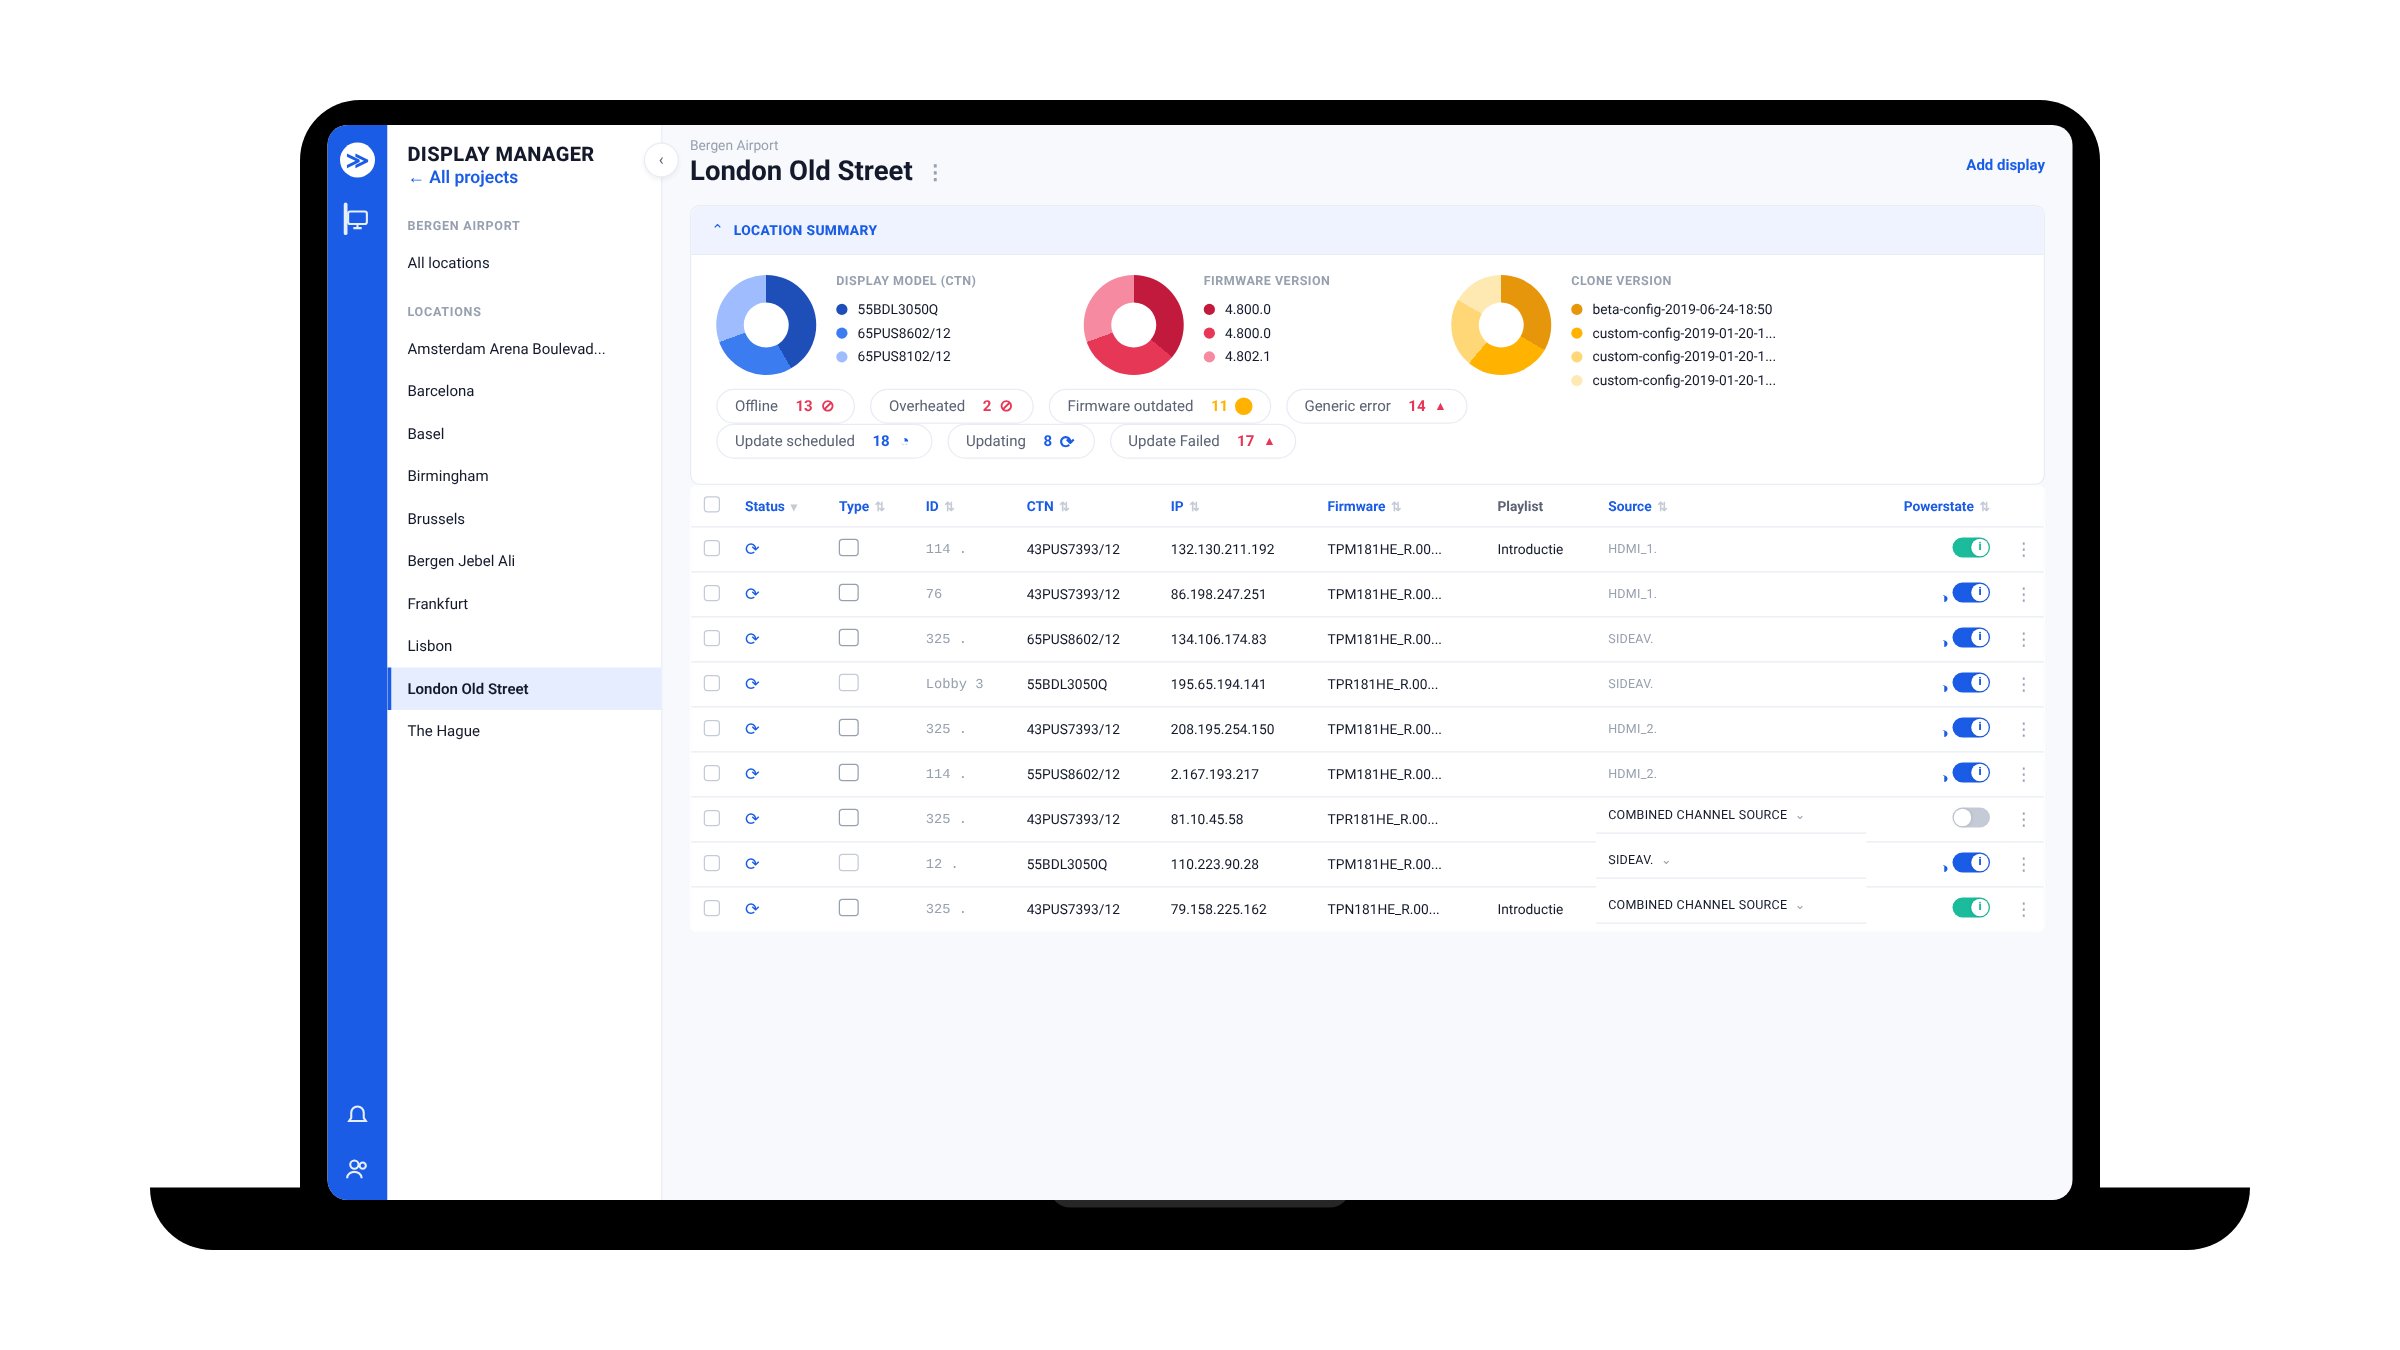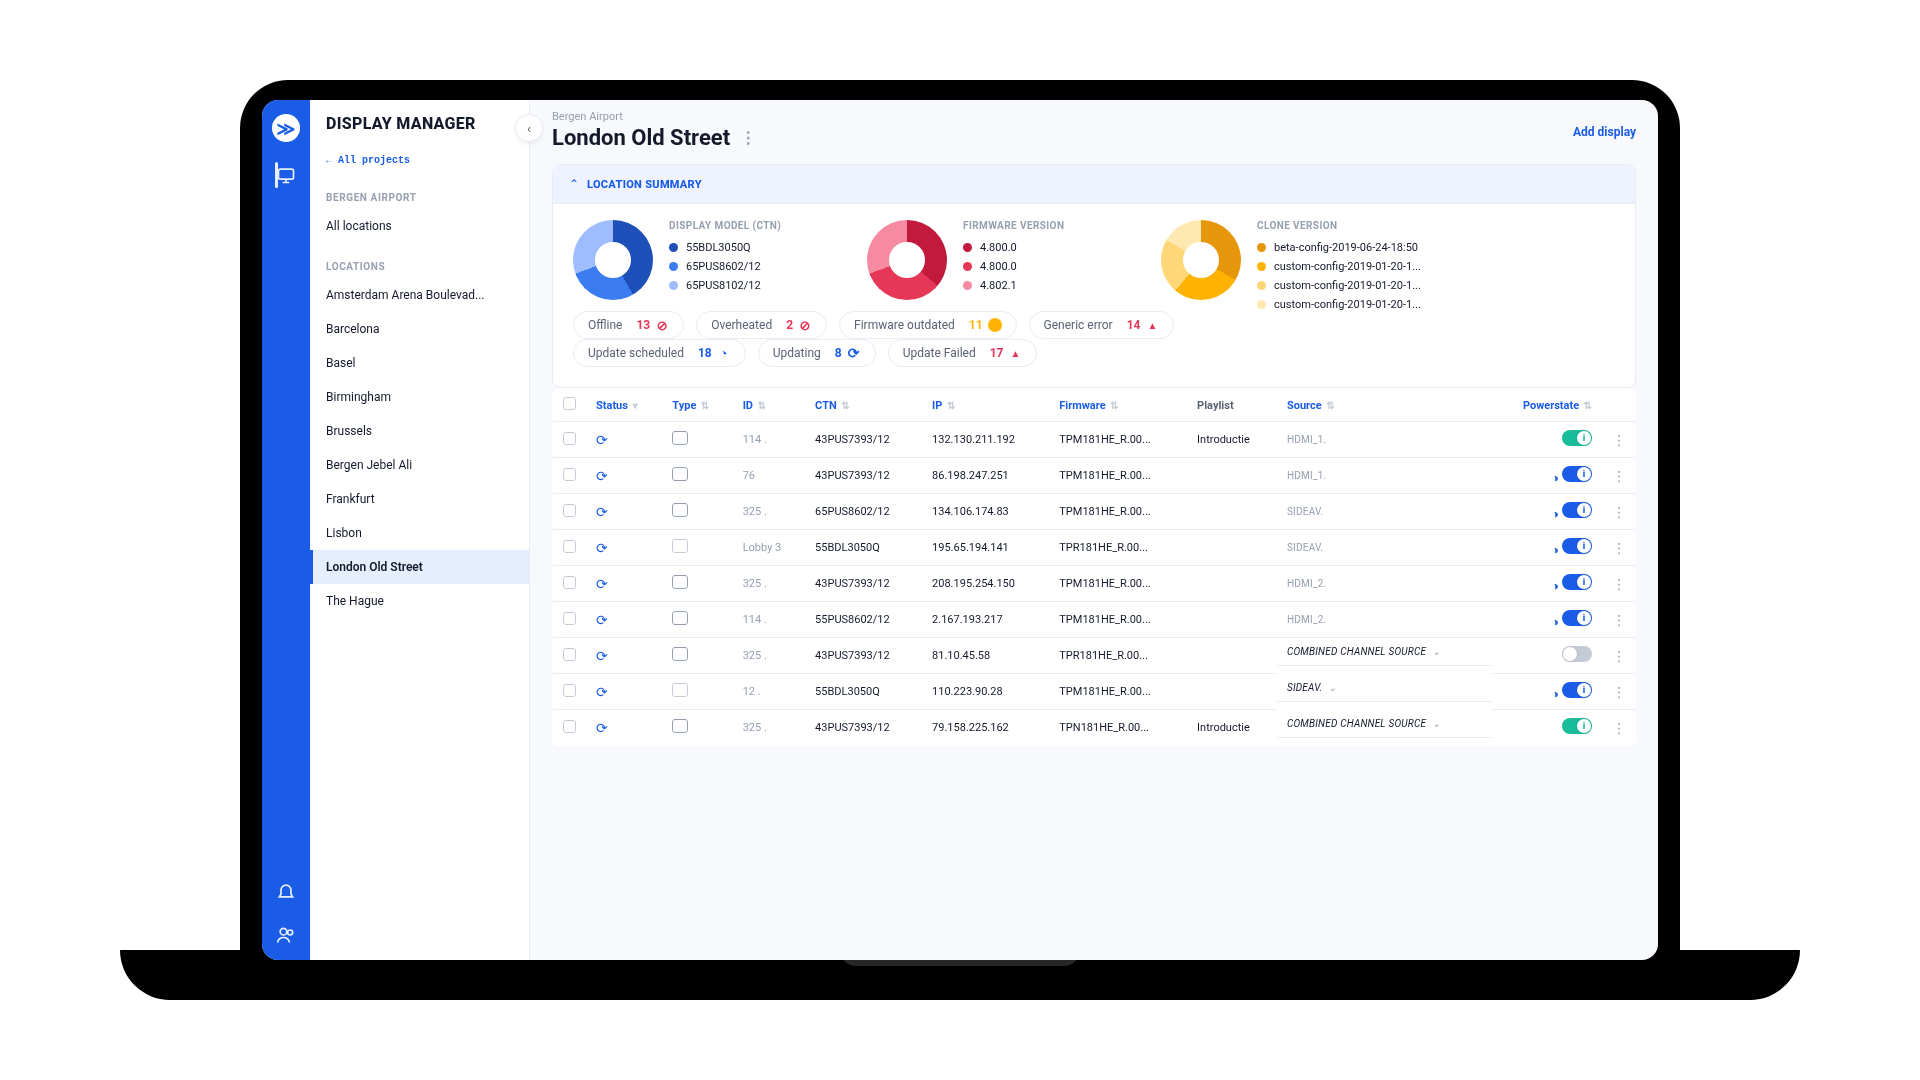--- a/index.html
+++ b/index.html
@@ -41,7 +41,7 @@
   .sidebar { width:220px; background:#fff; border-right:1px solid var(--grey-100); display:flex; flex-direction:column; position:relative; }
   .sidebar-head { padding:14px 16px 8px 16px; }
   .sidebar-title { font-size:16px; font-weight:800; letter-spacing:.3px; color:var(--ink); }
-  .sidebar-back { margin-top:22px; font-size:10px; font-weight:600; color:var(--blue); cursor:pointer;font-family:Liberation Mono, monospace; }
+  .sidebar-back { margin-top:0; font-size:14px; font-weight:600; color:var(--blue); cursor:pointer; }
   .sb-section-label { padding:18px 16px 6px 16px; font-size:10px; font-weight:700; letter-spacing:.6px; color:var(--grey-500); }
   .sb-item { padding:10px 16px; font-size:12px; color:var(--ink); cursor:pointer; white-space:nowrap; overflow:hidden; text-overflow:ellipsis; }
   .sb-item.active { background:var(--blue-10); font-weight:600; border-left:3px solid var(--blue); padding-left:13px; }

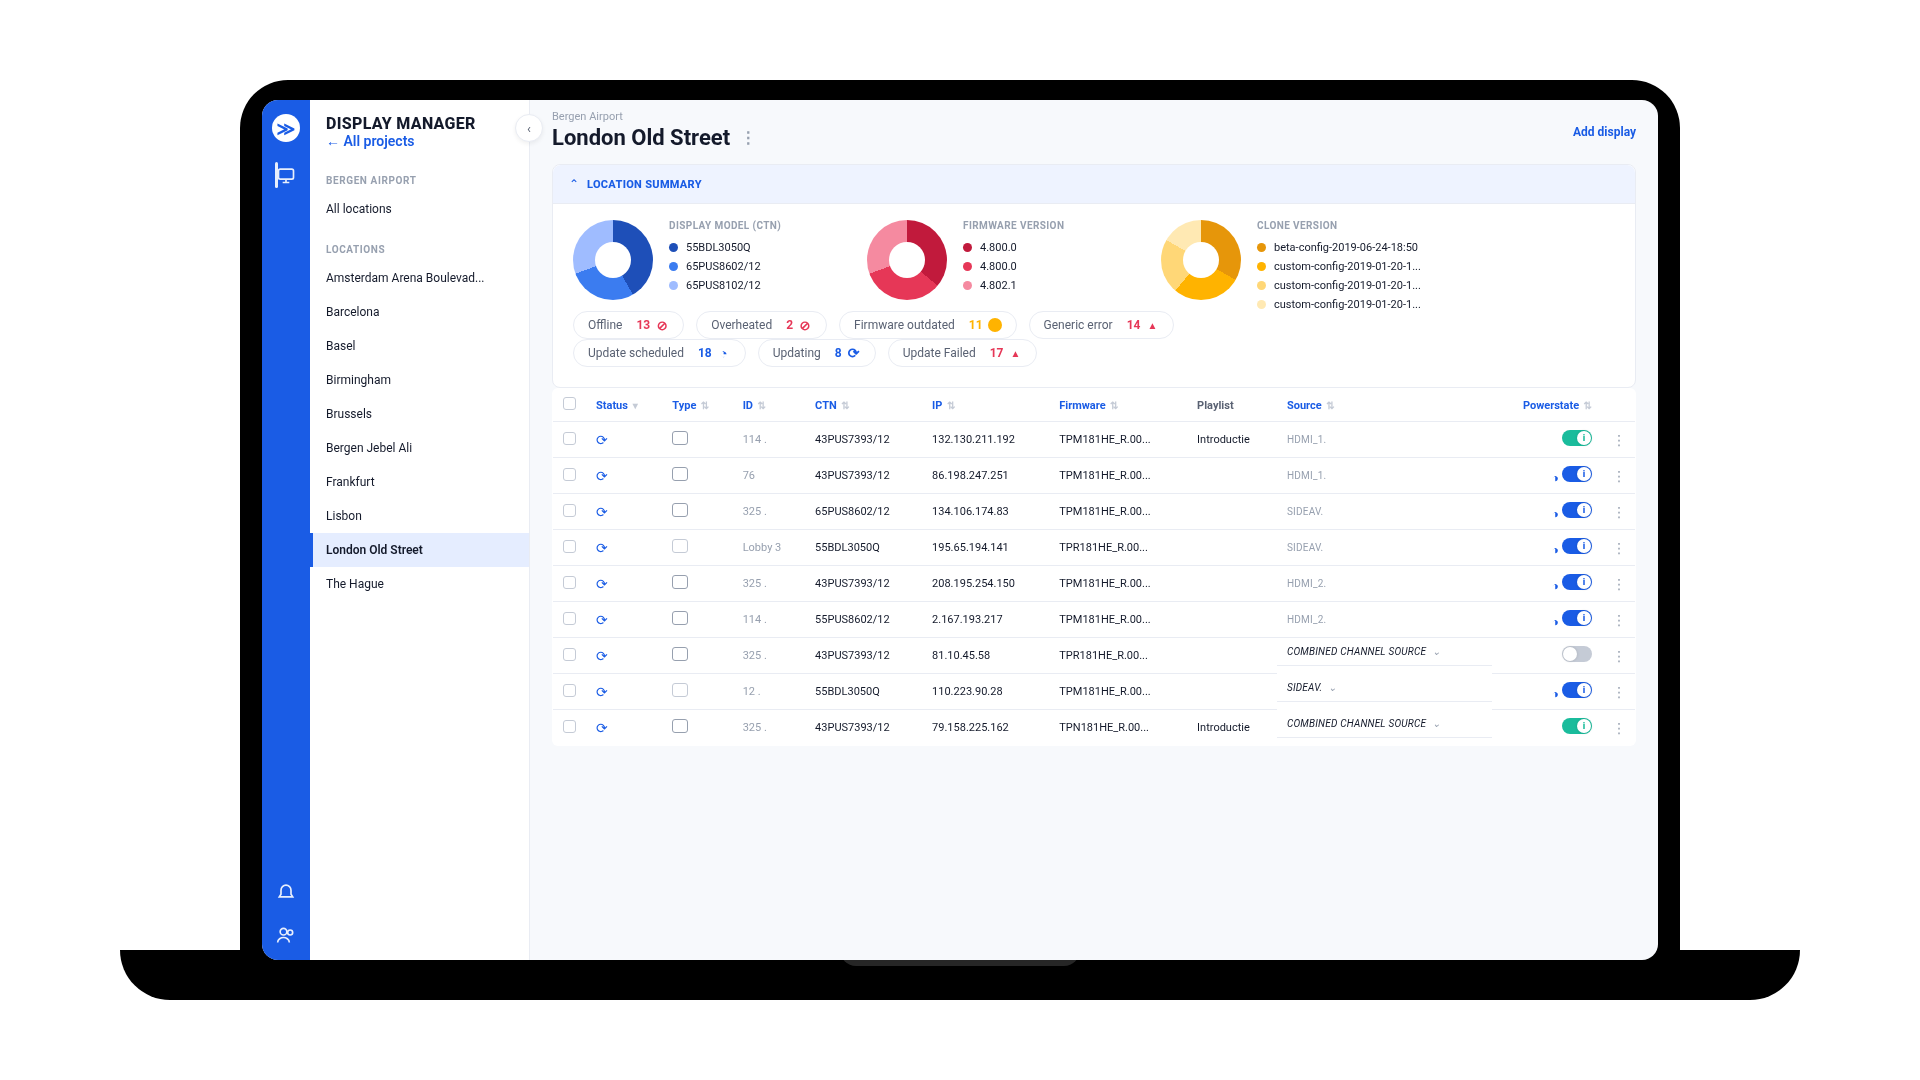--- a/index.html
+++ b/index.html
@@ -100,7 +100,7 @@
   .refresh-icn { color:var(--blue); font-size:14px; }
   .type-icn { width:16px; height:14px; border:1.5px solid var(--grey-500); border-radius:3px; display:inline-block; position:relative; }
   .type-icn.alt { border-color:var(--grey-300); }
-  td.muted { color:var(--grey-500); }
+  td.muted { color:var(--grey-500);font-family:Liberation Mono, monospace; }
   td.src { color:var(--grey-500); font-size:10px; letter-spacing:.2px; }
   td.src.dark { color:var(--ink); display:flex; align-items:flex-end; gap:6px;font-style:italic; }
   .toggle { width:30px; height:16px; border-radius:999px; background:var(--grey-300); position:relative; display:inline-block; cursor:pointer; }

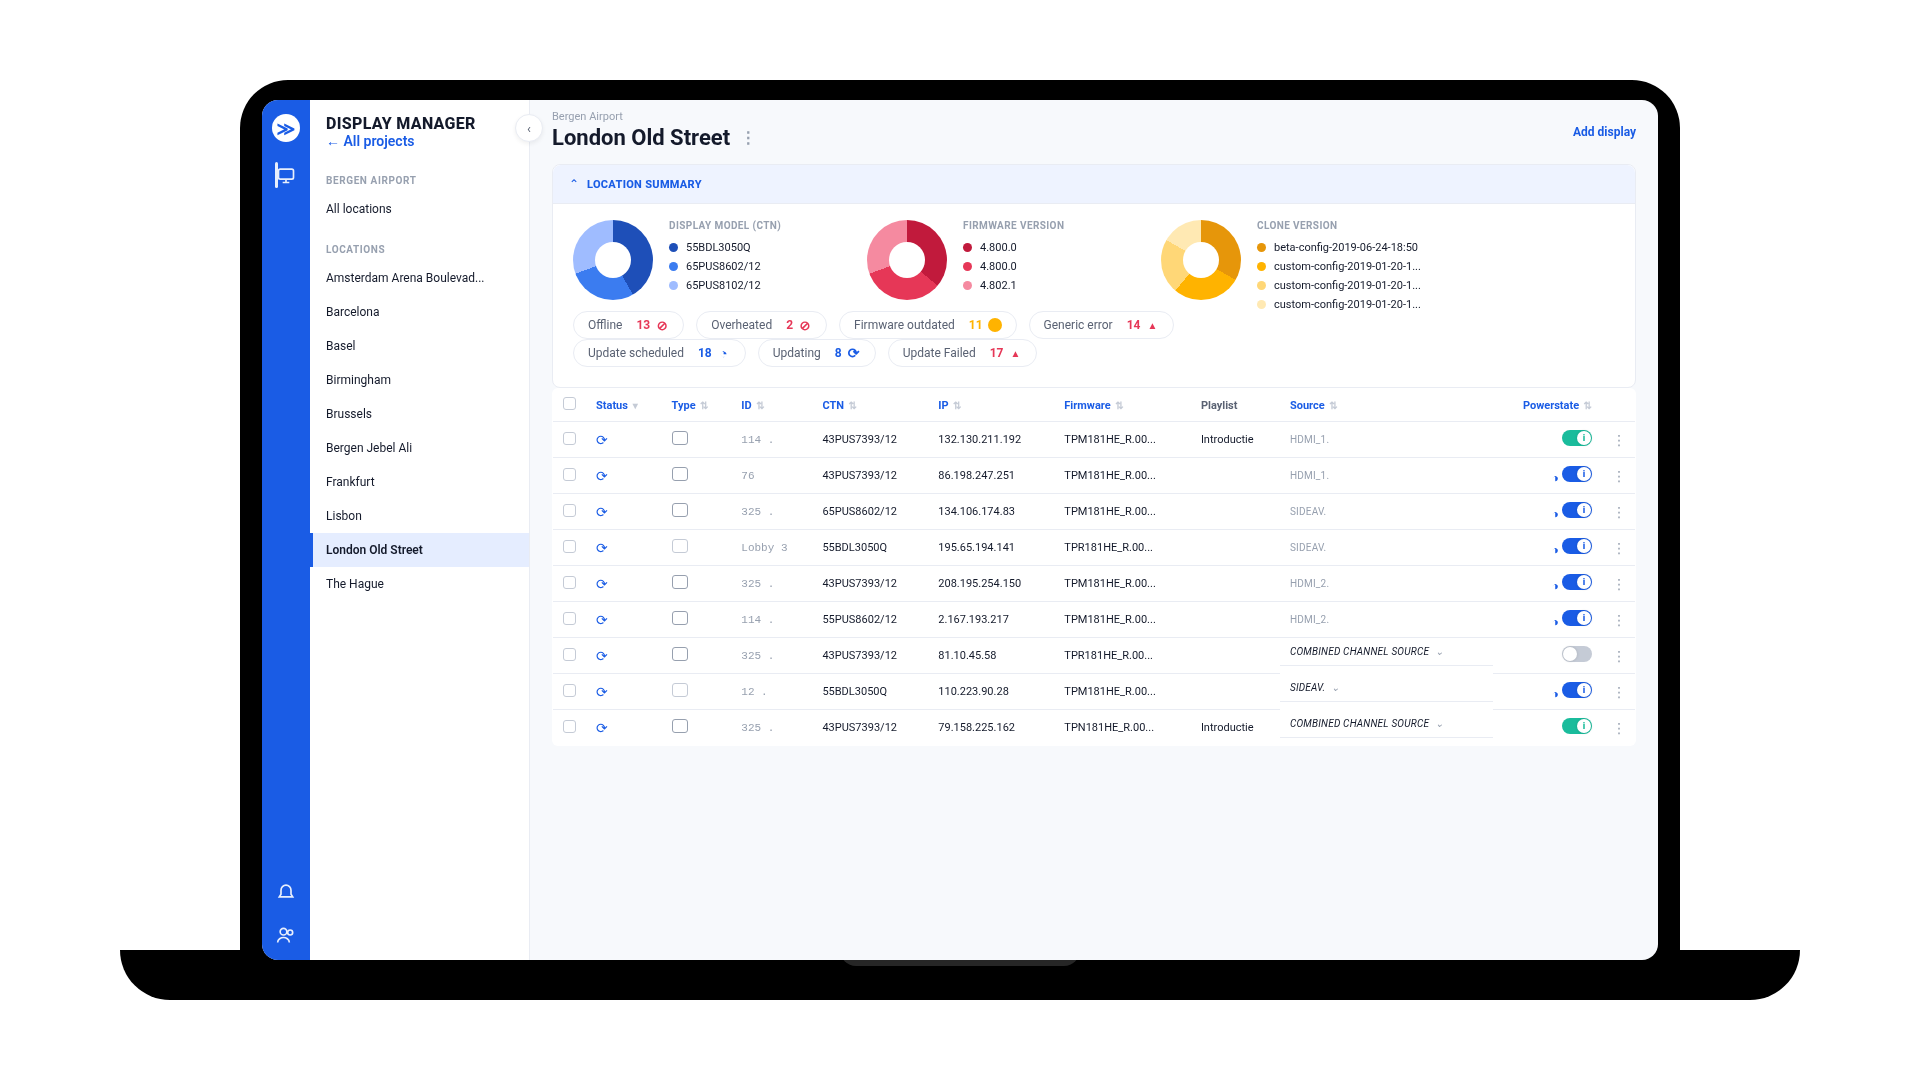--- a/index.html
+++ b/index.html
@@ -102,7 +102,7 @@
   .type-icn.alt { border-color:var(--grey-300); }
   td.muted { color:var(--grey-500);font-family:Liberation Mono, monospace; }
   td.src { color:var(--grey-500); font-size:10px; letter-spacing:.2px; }
-  td.src.dark { color:var(--ink); display:flex; align-items:flex-end; gap:6px;font-style:italic; }
+  td.src.dark { color:var(--ink); display:flex; align-items:flex-end; gap:6px; }
   .toggle { width:30px; height:16px; border-radius:999px; background:var(--grey-300); position:relative; display:inline-block; cursor:pointer; }
   .toggle::after { content:""; position:absolute; width:14px; height:14px; border-radius:50%; background:#fff; top:1px; left:1px; box-shadow:0 0 3px rgba(0,0,0,.15); color:var(--blue); font-size:9px; font-weight:900; text-align:center; line-height:14px; }
   .toggle.on { background:var(--blue); }

